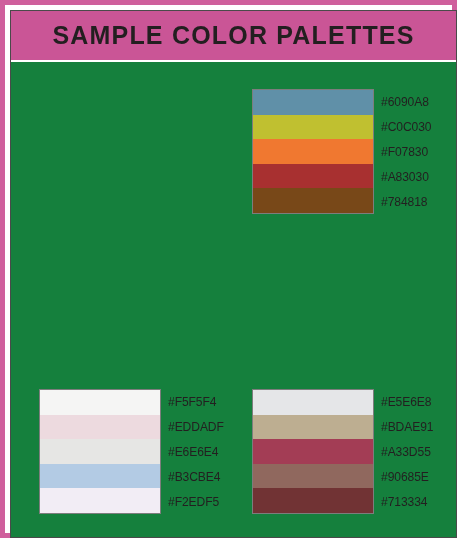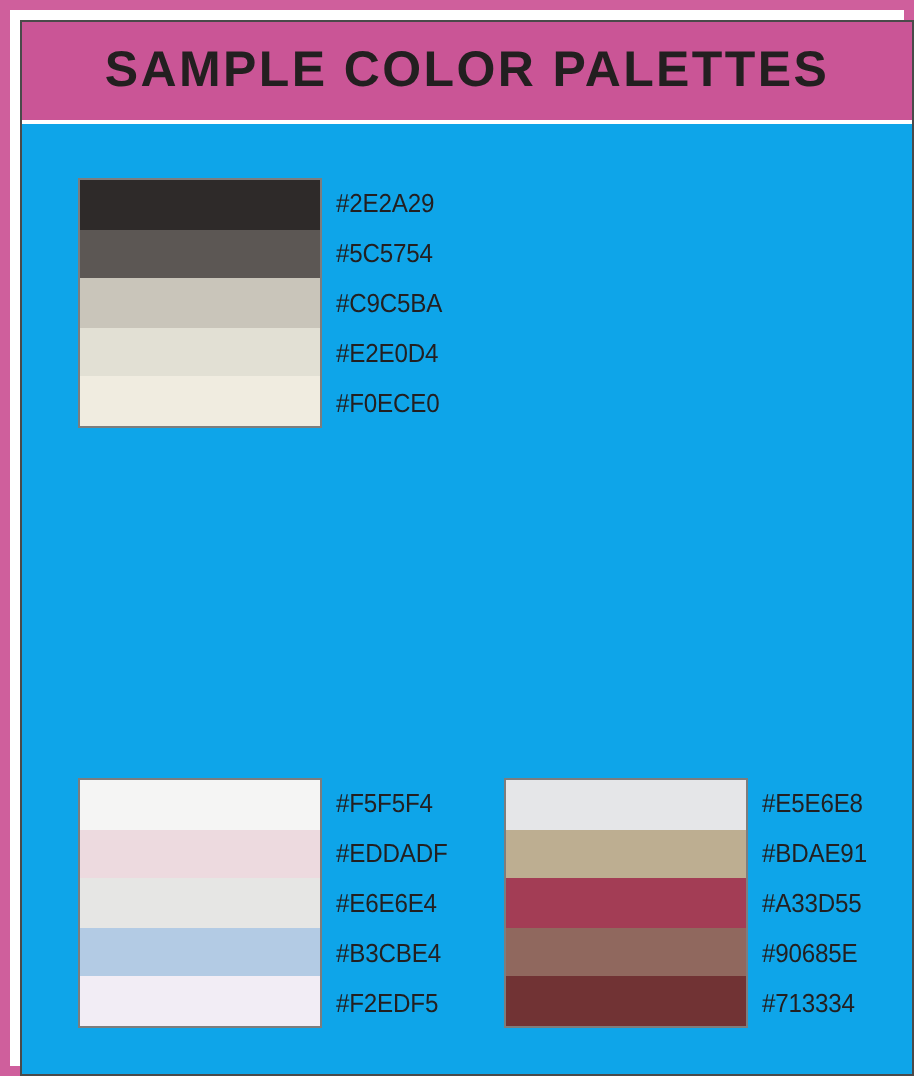--- a/index.html
+++ b/index.html
@@ -33,7 +33,7 @@
     height: 528px;
     box-sizing: border-box;
     border: 1px solid #4a4a4a;
-    background: #0ea5e9;
+    background: #15803d;
   }
 
   

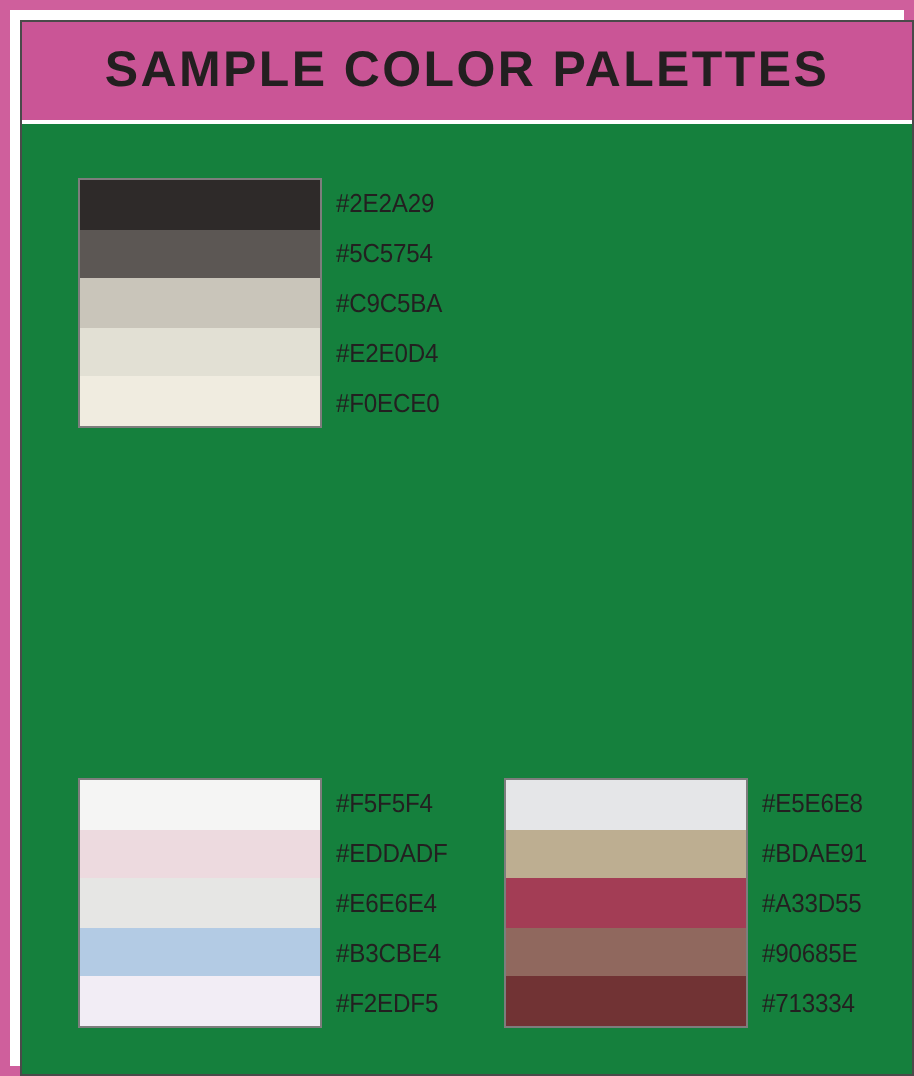--- a/index.html
+++ b/index.html
@@ -127,22 +127,6 @@
 
     <div class="palette-area">
 
-      <div class="palette-group col-left row-1">
-        <div class="swatch-stack">
-          <div class="swatch" style="background: rgb(46, 42, 41);"></div>
-          <div class="swatch" style="background: rgb(92, 87, 84);"></div>
-          <div class="swatch" style="background: rgb(201, 197, 186);"></div>
-          <div class="swatch" style="background: rgb(226, 224, 212);"></div>
-          <div class="swatch" style="background: rgb(240, 236, 224);"></div>
-        </div>
-        <div class="label-stack">
-          <div class="swatch-label">#2E2A29</div>
-          <div class="swatch-label">#5C5754</div>
-          <div class="swatch-label">#C9C5BA</div>
-          <div class="swatch-label">#E2E0D4</div>
-          <div class="swatch-label">#F0ECE0</div>
-        </div>
-      </div>
 
 
 

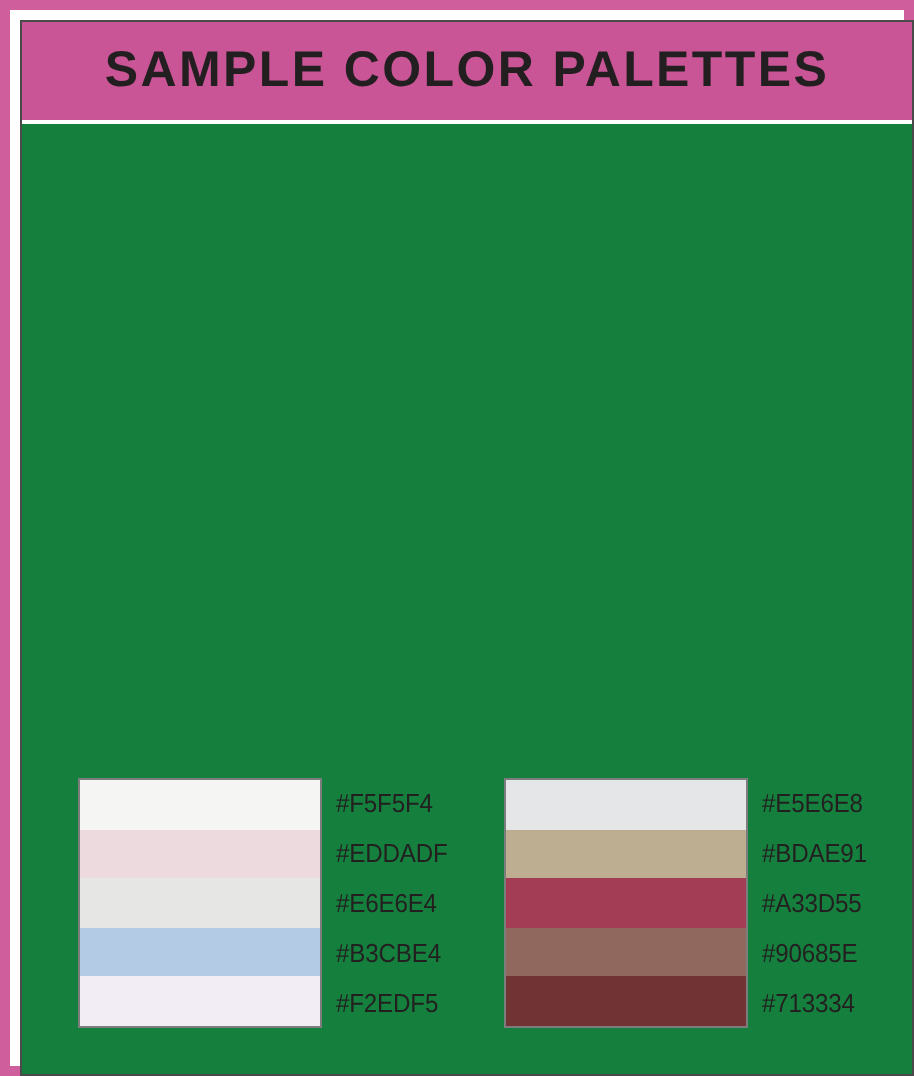--- a/index.html
+++ b/index.html
@@ -128,6 +128,22 @@
     <div class="palette-area">
 
 
+      <div class="palette-group col-right row-1">
+        <div class="swatch-stack">
+          <div class="swatch" style="background: rgb(96, 144, 168);"></div>
+          <div class="swatch" style="background: rgb(192, 192, 48);"></div>
+          <div class="swatch" style="background: rgb(240, 120, 48);"></div>
+          <div class="swatch" style="background: rgb(168, 48, 48);"></div>
+          <div class="swatch" style="background: rgb(120, 72, 24);"></div>
+        </div>
+        <div class="label-stack">
+          <div class="swatch-label">#6090A8</div>
+          <div class="swatch-label">#C0C030</div>
+          <div class="swatch-label">#F07830</div>
+          <div class="swatch-label">#A83030</div>
+          <div class="swatch-label">#784818</div>
+        </div>
+      </div>
 
 
 

